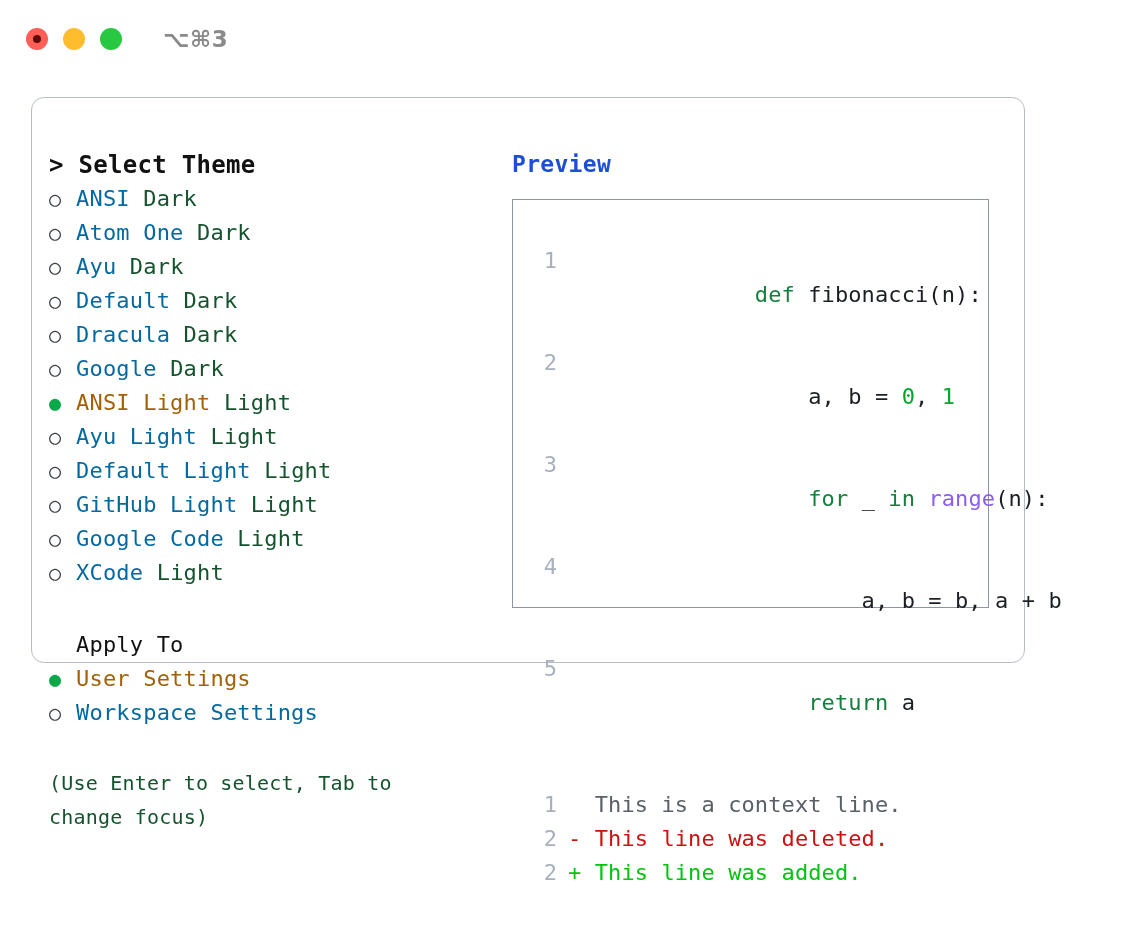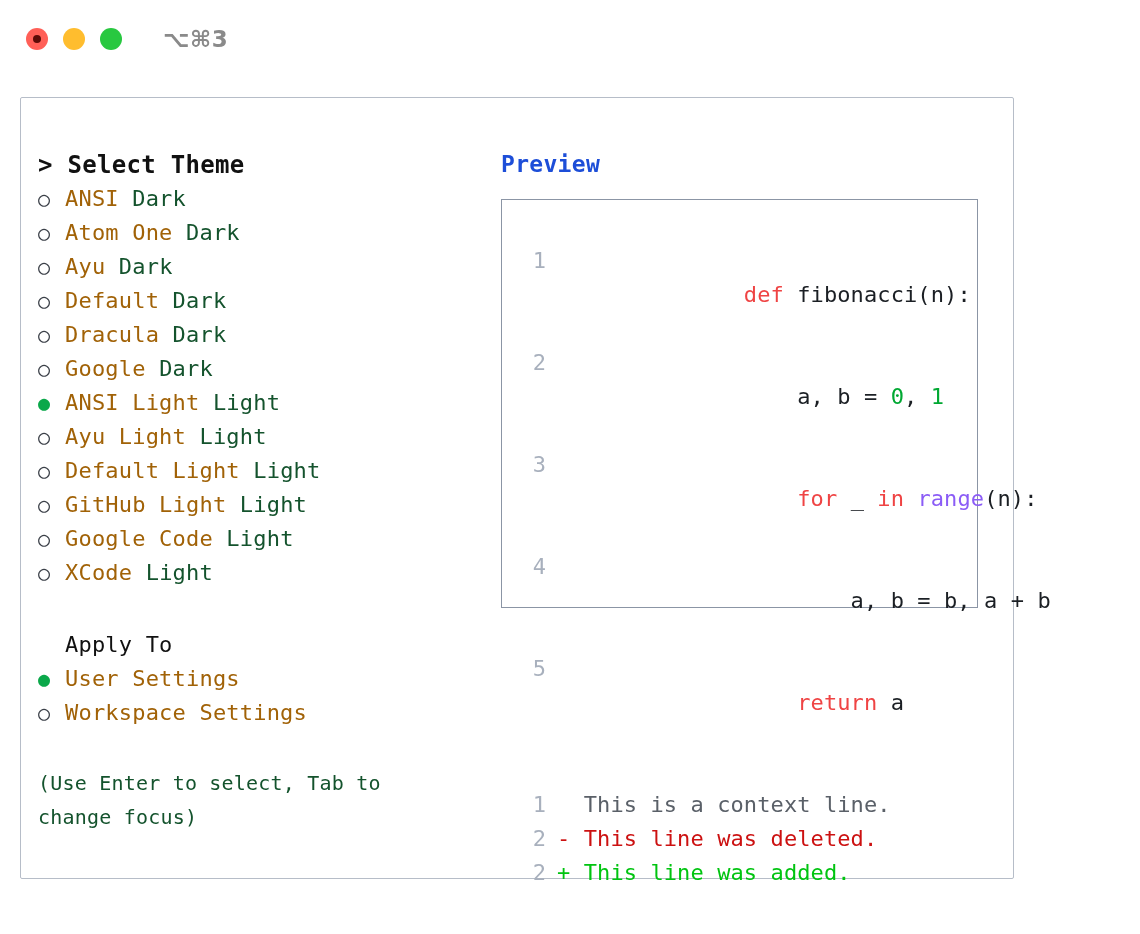--- a/index.html
+++ b/index.html
@@ -63,12 +63,12 @@
   
   .panel {
     position: absolute;
-    left: 20px;
+    left: 31px;
     top: 97px;
     width: 994px;
-    height: 782px;
+    height: 566px;
     border: 1.6px solid #b6bdc8;
-    border-radius: 2px;
+    border-radius: 13px;
     box-sizing: border-box;
   }
 

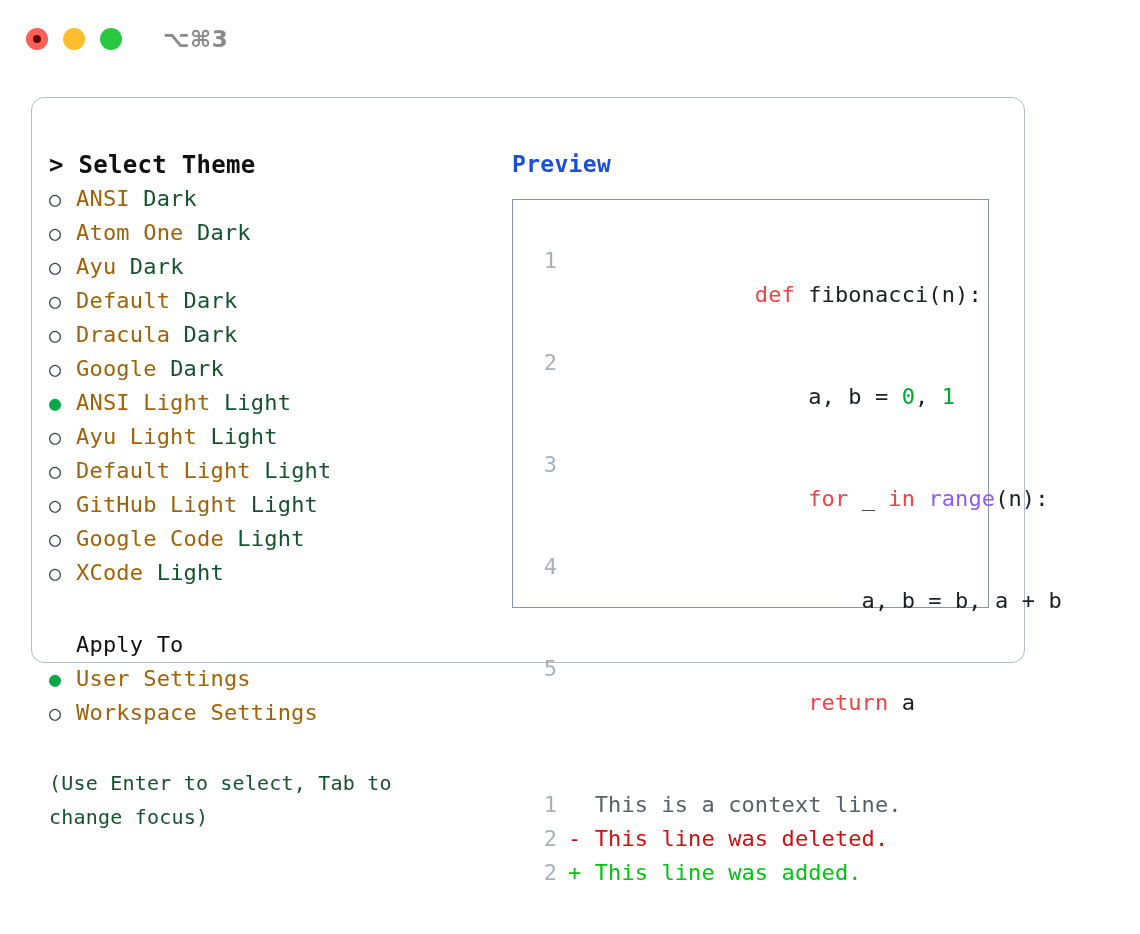--- a/index.html
+++ b/index.html
@@ -112,7 +112,7 @@
     font-size: 20px;
   }
   .opt-row.selected .opt-bullet { color: #0ba84a; }
-  .opt-label { color: #a16207; }
+  .opt-label { color: #0369a1; }
   .opt-row.selected .opt-label { color: #a16207; }
   .opt-variant { color: #14532d; }
 

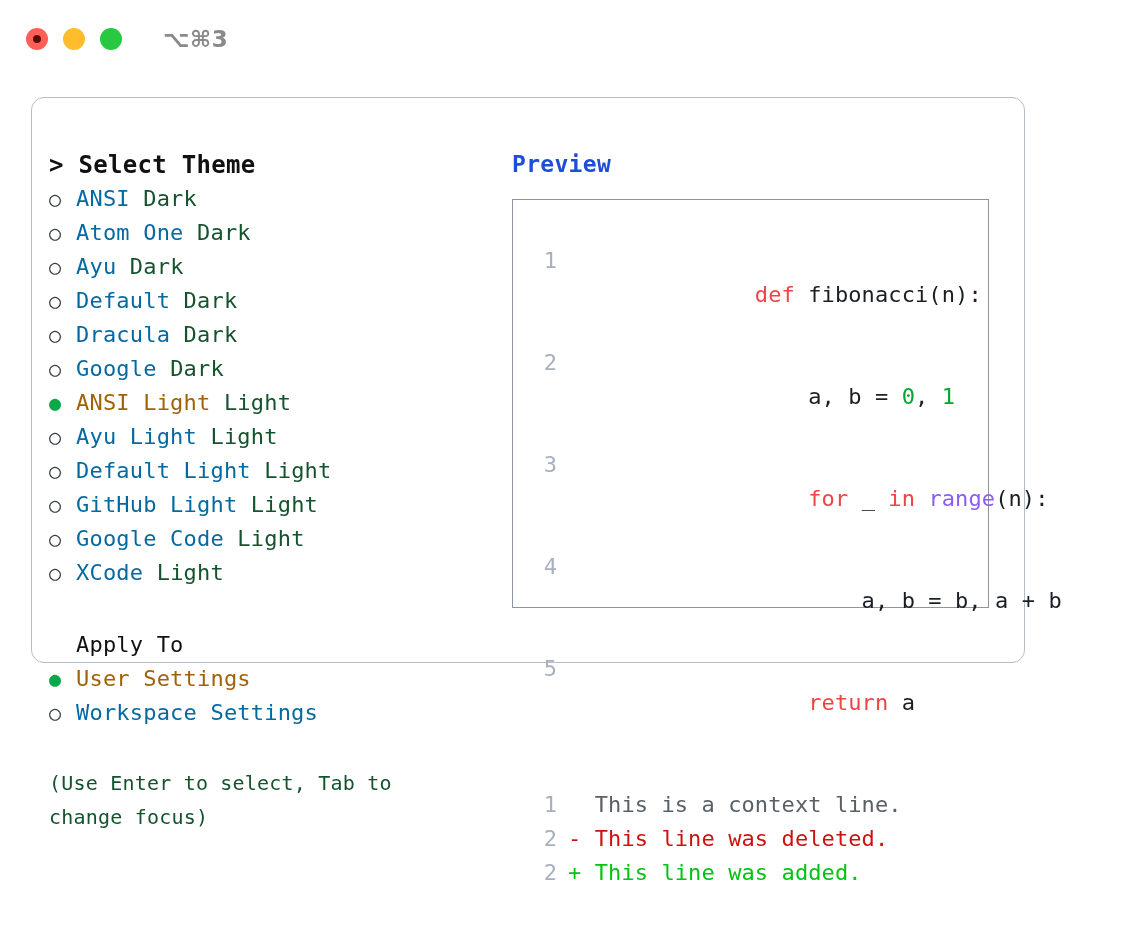--- a/index.html
+++ b/index.html
@@ -177,7 +177,7 @@
   }
   .code-text { color: #1b1f24; }
 
-  .tok-kw   { color: #ef4444; }
+  .tok-kw   { color: #15803d; }
   .tok-fn   { color: #8b5cf6; }
   .tok-num  { color: #00a832; }
   .tok-plain{ color: #1b1f24; }

